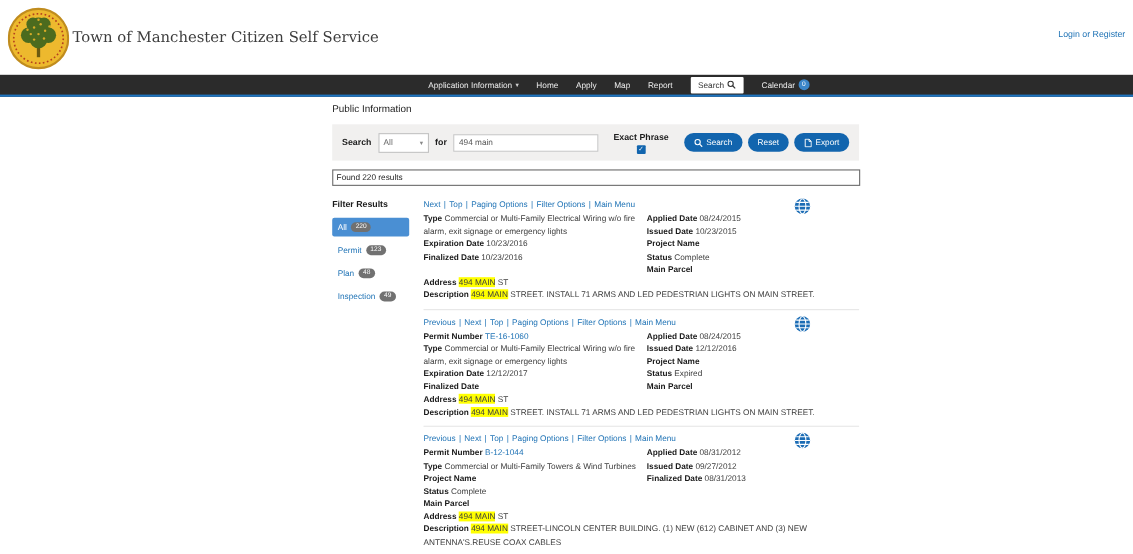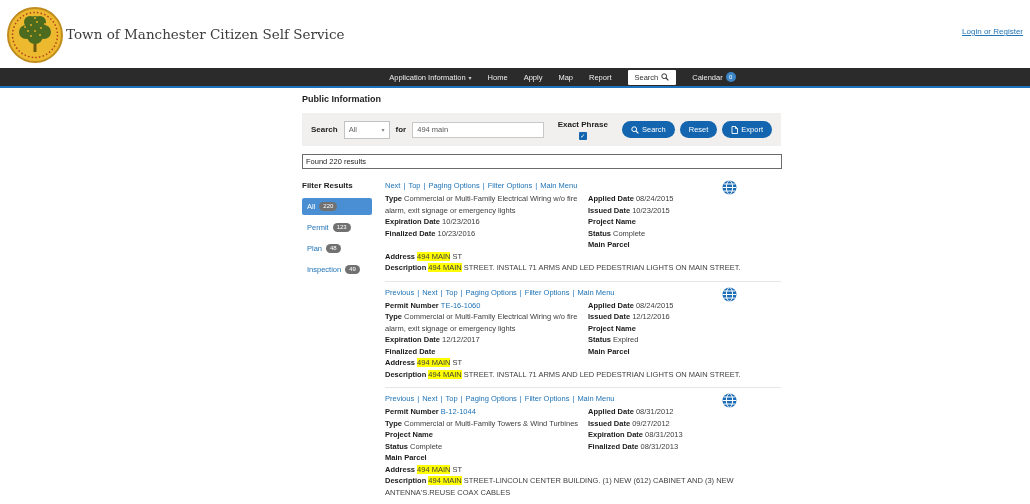--- a/index.html
+++ b/index.html
@@ -11,7 +11,7 @@
   .logo{position:absolute;left:7px;top:4px;width:56px;height:62px;z-index:5;}
   .site-title{position:absolute;left:66px;top:26px;font-family:"DejaVu Serif","Liberation Serif",serif;
     font-size:13.5px;color:#3c3c3c;}
-  .login-link{position:absolute;right:7px;top:27px;font-size:8px;color:#2174b6;cursor:pointer;text-decoration:underline;}
+  .login-link{position:absolute;right:7px;top:27px;font-size:8px;color:#2174b6;cursor:pointer;}
 
   
   .navbar{position:relative;height:18px;background:#2b2b2b;border-bottom:2px solid #1e73be;

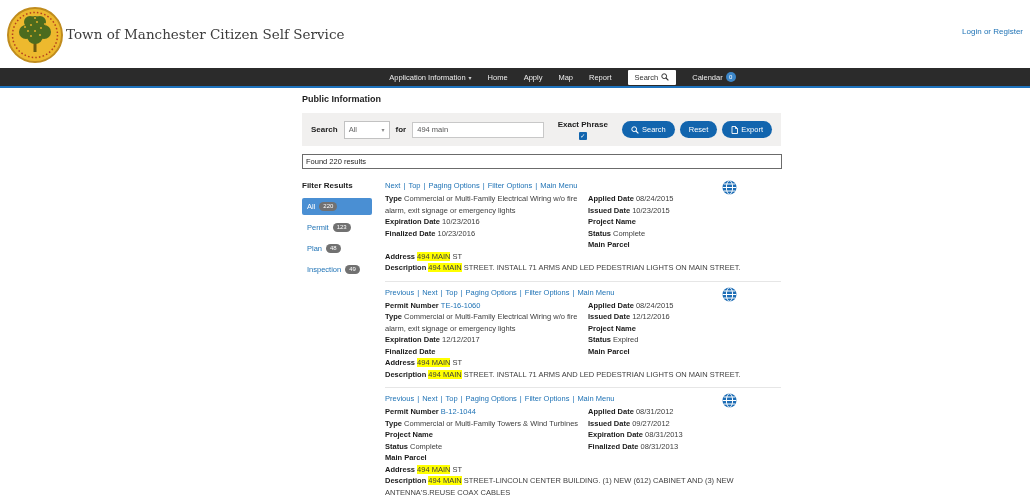--- a/index.html
+++ b/index.html
@@ -25,7 +25,7 @@
 
   
   .main{position:absolute;left:302px;top:86px;width:479px;}
-  .page-heading{margin-top:8px;font-size:9px;font-weight:bold;color:#1d1d1d;}
+  .page-heading{margin-top:8px;font-size:9px;font-weight:normal;color:#1d1d1d;}
 
   .search-panel{margin-top:9px;height:33px;background:#f1f0ef;display:flex;align-items:center;
     padding:0 9px;box-sizing:border-box;gap:6px;width:479px;}

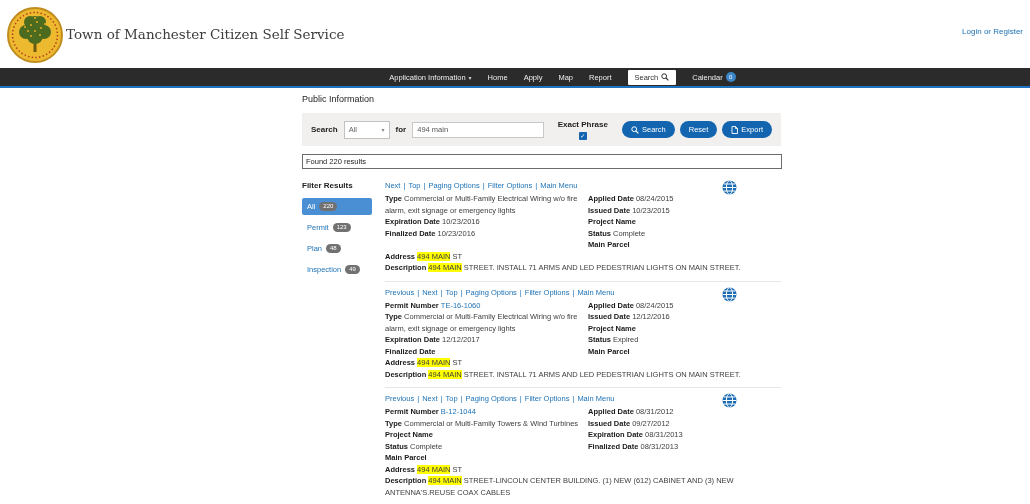--- a/index.html
+++ b/index.html
@@ -274,7 +274,6 @@
               <div class="col-right">
                 <div class="frow"><span class="flabel">Applied Date </span><span class="fvalue">08/31/2012</span></div>
                 <div class="frow"><span class="flabel">Issued Date </span><span class="fvalue">09/27/2012</span></div>
-                <div class="frow"><span class="flabel">Expiration Date </span><span class="fvalue">08/31/2013</span></div>
                 <div class="frow"><span class="flabel">Finalized Date </span><span class="fvalue">08/31/2013</span></div>
               </div>
             </div>

